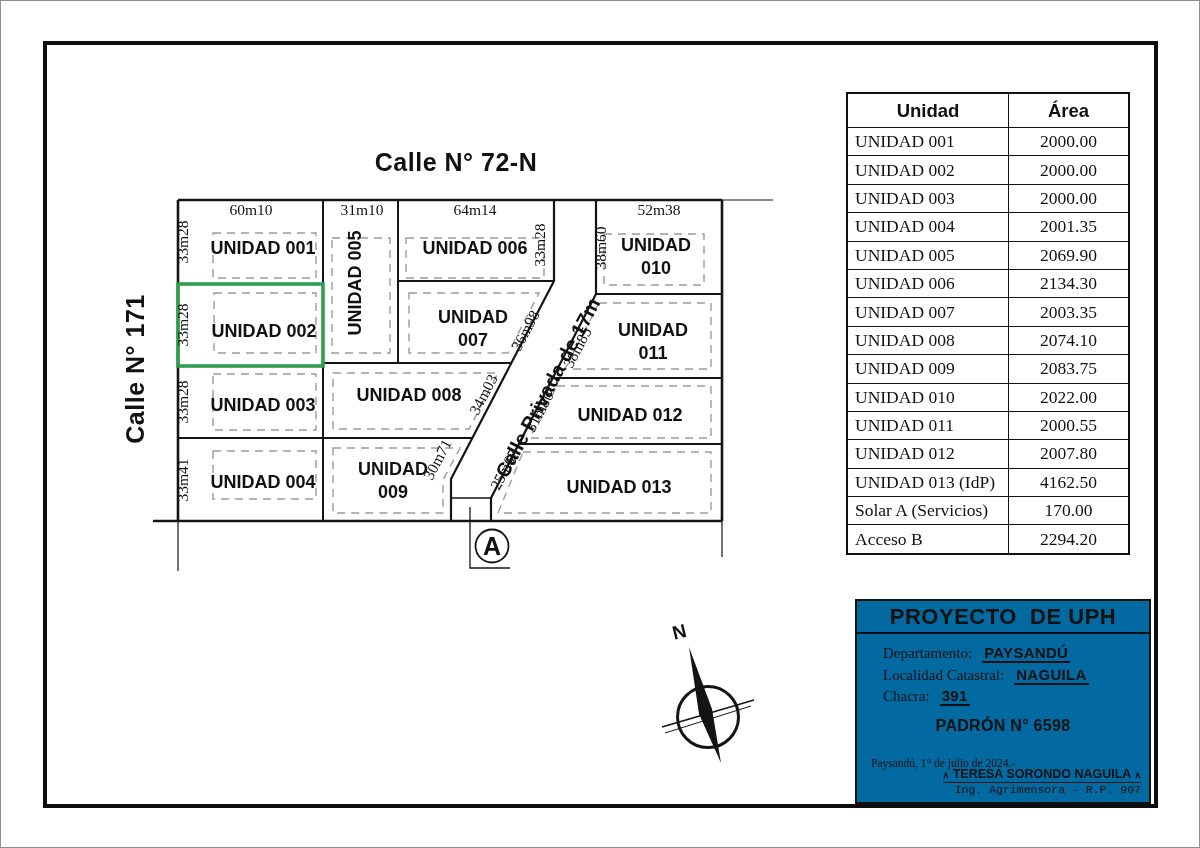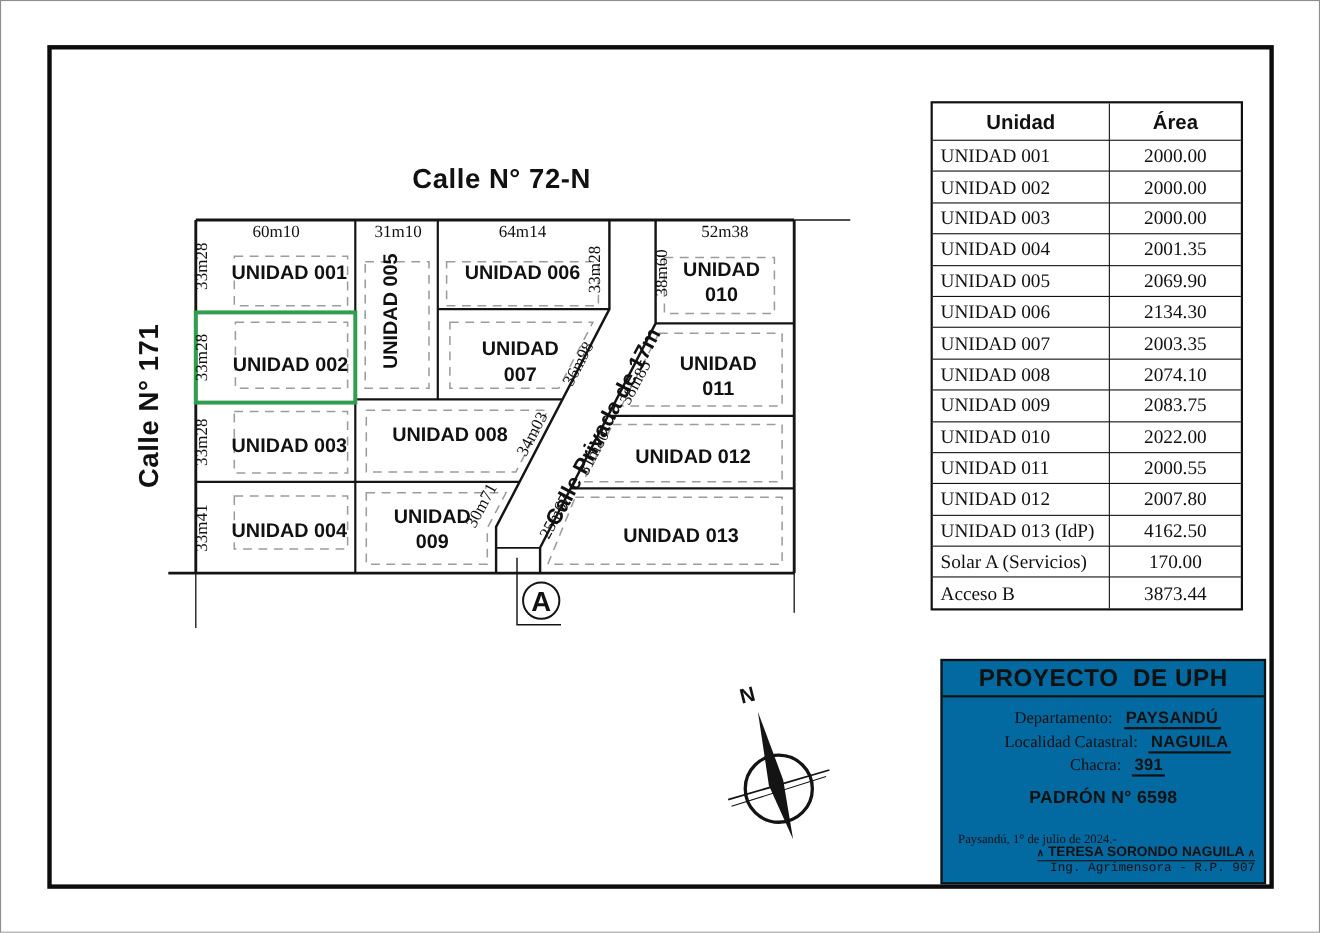--- a/index.html
+++ b/index.html
@@ -206,7 +206,7 @@
     <div class="cell col1 body">Solar A (Servicios)</div>
     <div class="cell col2 body">170.00</div>
     <div class="cell col1 body">Acceso B</div>
-    <div class="cell col2 body">3873.44</div>
+    <div class="cell col2 body">2294.20</div>
   </div>
 
   <div class="tblock">

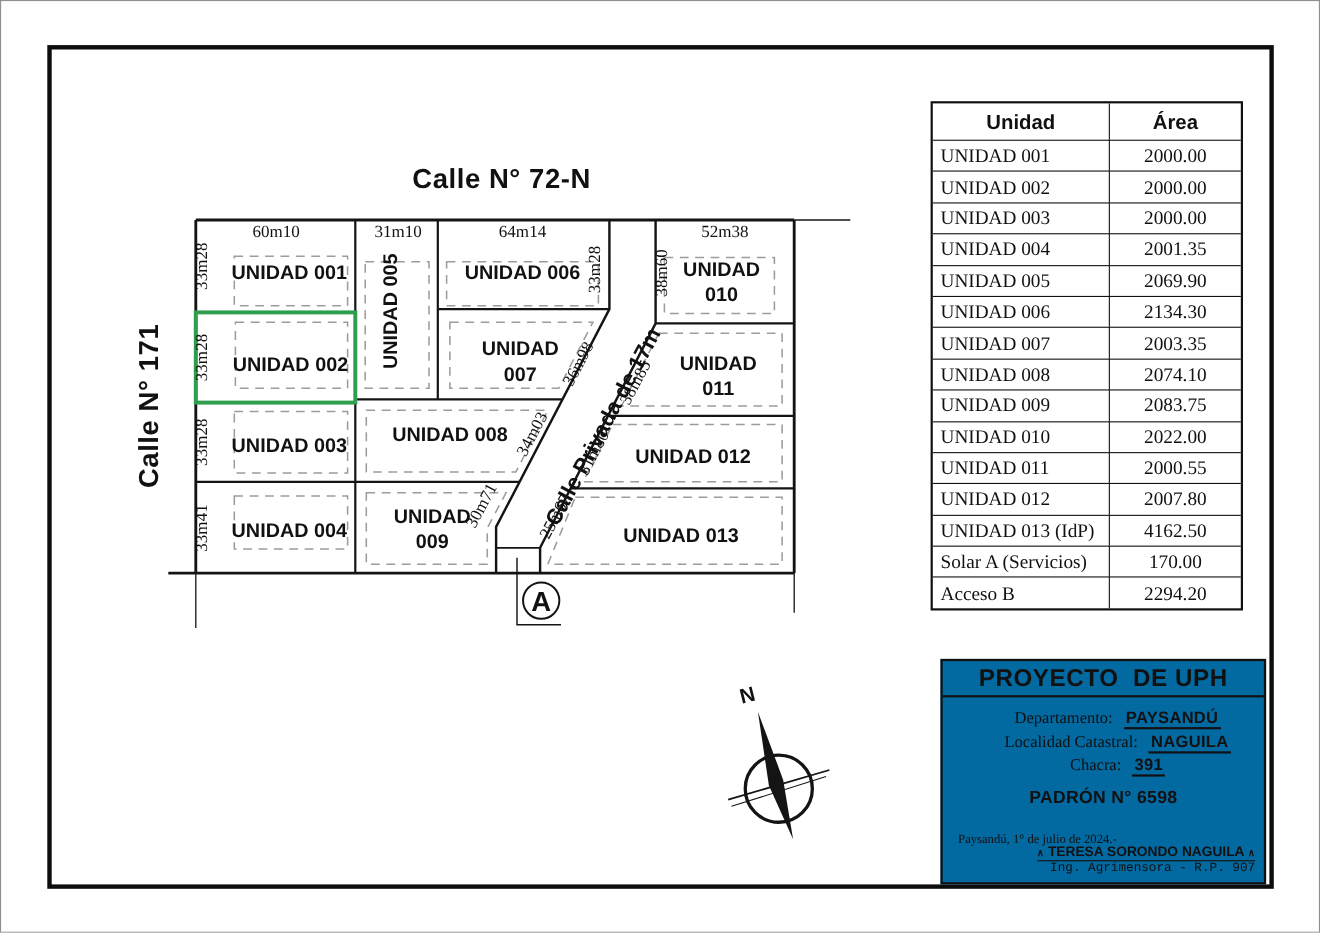--- a/index.html
+++ b/index.html
@@ -44,7 +44,7 @@
     text-align:center;font-weight:bold;font-size:22px;letter-spacing:.5px;
     white-space:pre;
   }
-  .tblock .fields{margin-top:9px;padding-left:26px;text-align:center;}
+  .tblock .fields{margin-top:9px;padding-left:26px;}
   .tblock .frow{font-family:"Liberation Serif",serif;font-size:15px;line-height:21.5px;white-space:nowrap;}
   .tblock .fval{
     font-family:"Liberation Sans",sans-serif;font-weight:bold;font-size:15px;

